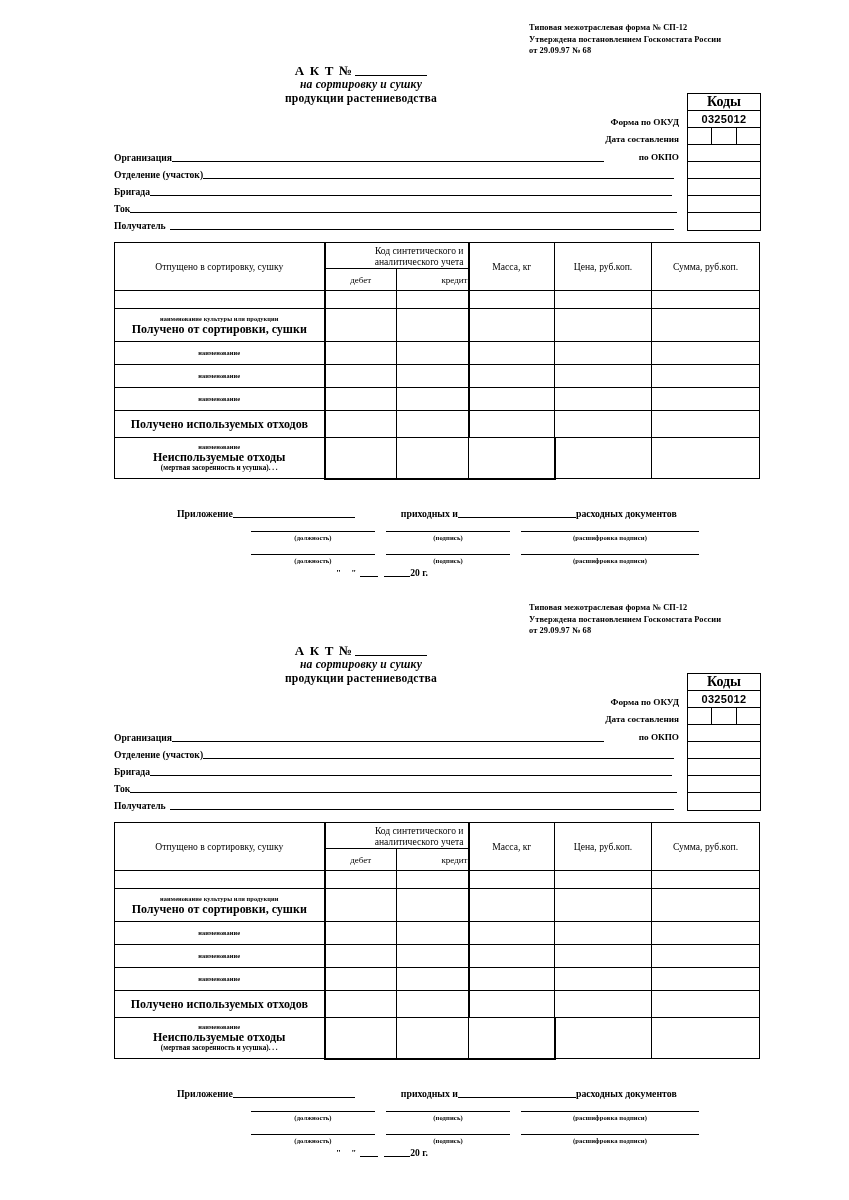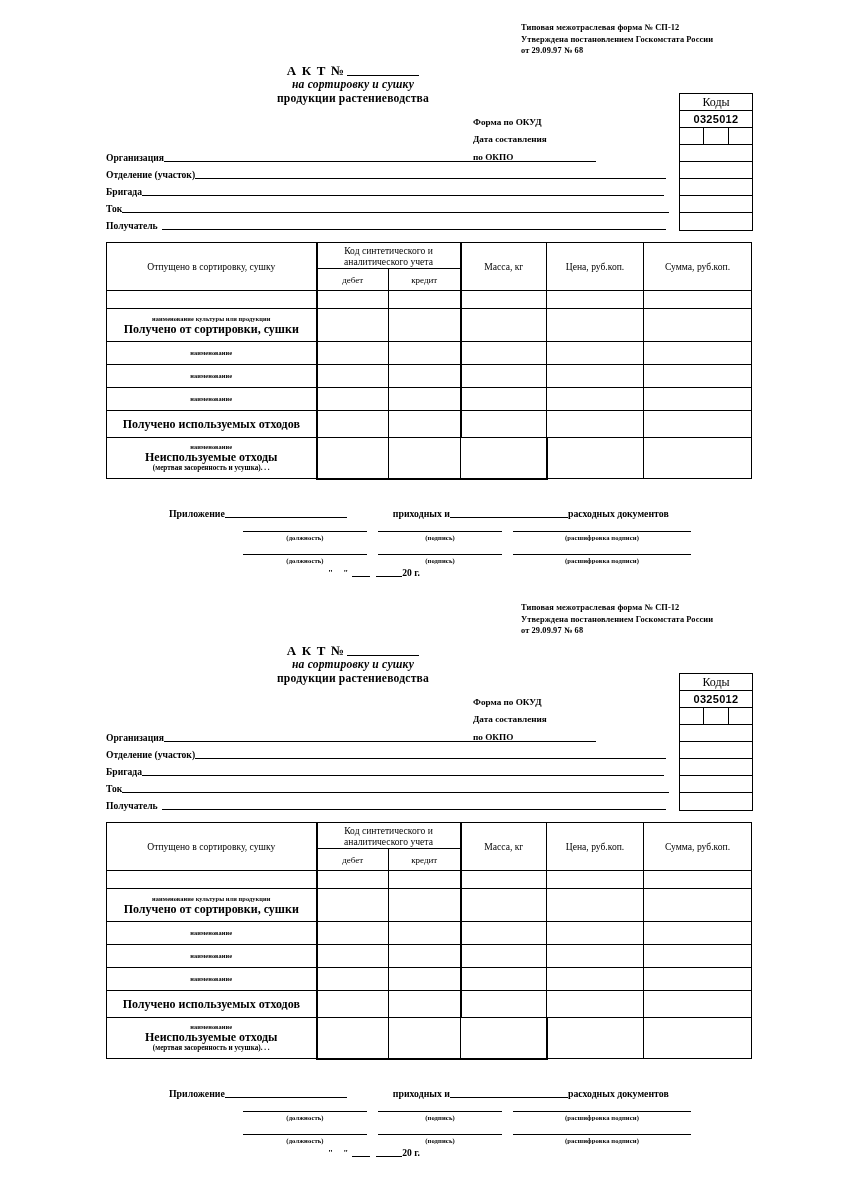--- a/index.html
+++ b/index.html
@@ -20,7 +20,7 @@
   }
   .form{
     position:absolute;
-    left:3px;
+    left:11px;
     width:769px;
   }
   

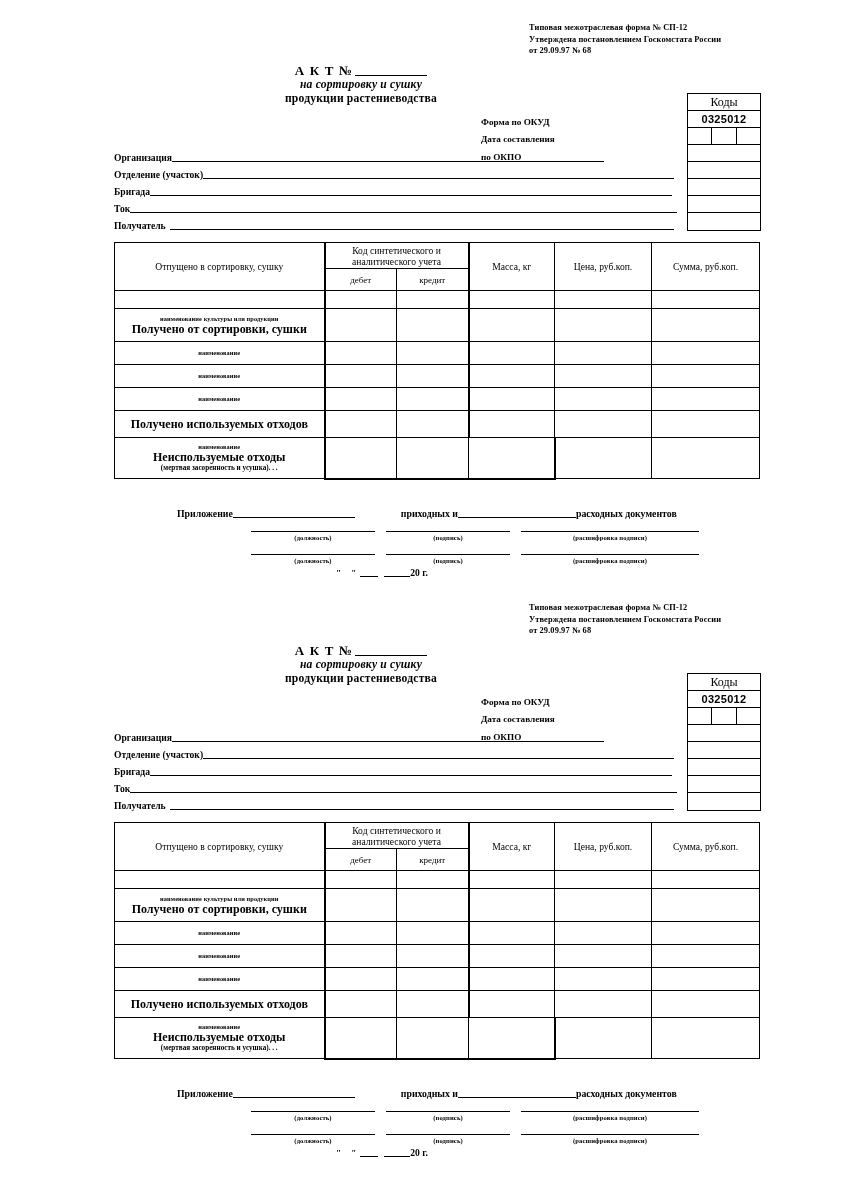--- a/index.html
+++ b/index.html
@@ -82,8 +82,8 @@
     display:flex;
     align-items:center;
     justify-content:center;
-    font-size:12px;
-    font-weight:normal;
+    font-size:14px;
+    font-weight:bold;
   }
   .codes .crow.value{font-size:11px;font-weight:bold;font-family:"Liberation Sans",sans-serif;letter-spacing:.3px;}
   .codes .crow.last{border-bottom:none;}

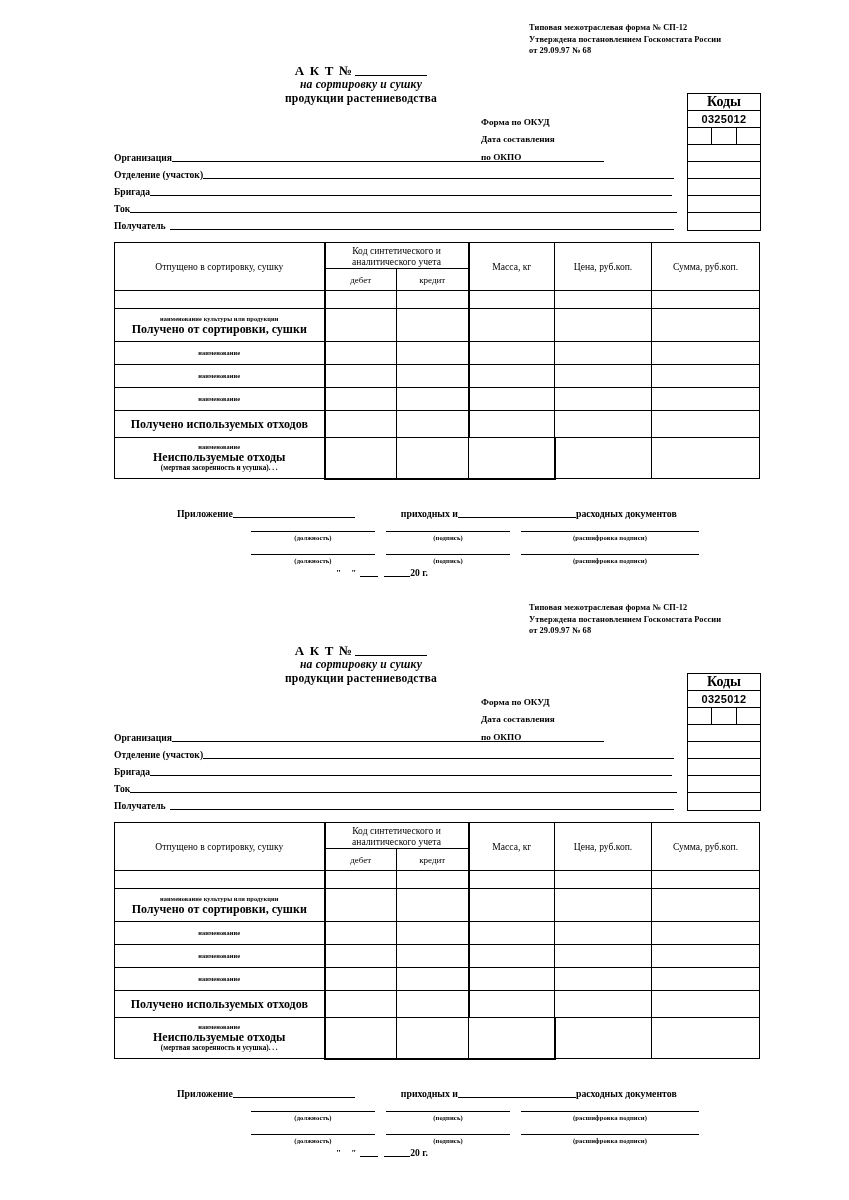--- a/index.html
+++ b/index.html
@@ -98,6 +98,7 @@
   
   .rlabel{
     position:absolute;
+    text-align:right;
     font-size:9.2px;
     font-weight:bold;
     white-space:nowrap;

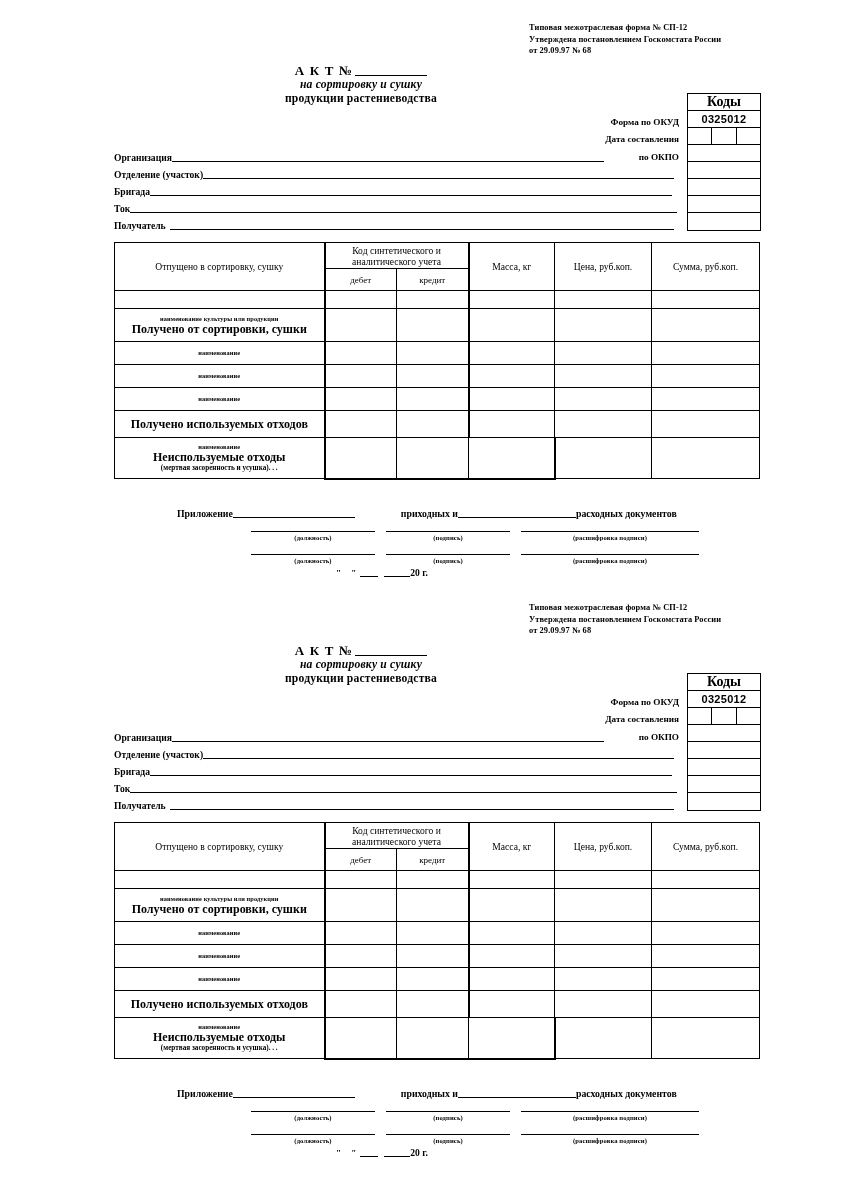--- a/index.html
+++ b/index.html
@@ -168,7 +168,7 @@
   .subtxt{display:block;font-size:7.2px;font-weight:bold;line-height:10px;}
   .hb{border-bottom:1.8px solid #000 !important;}
   .lt{border-left:2.4px solid #000 !important;}
-  .rt{border-right:2.4px solid #000 !important;}
+  .rt{border-right:2.4px solid #000 !important;text-align:right;}
   
   .footer{position:absolute;left:0;width:849px;}
   .attach{

